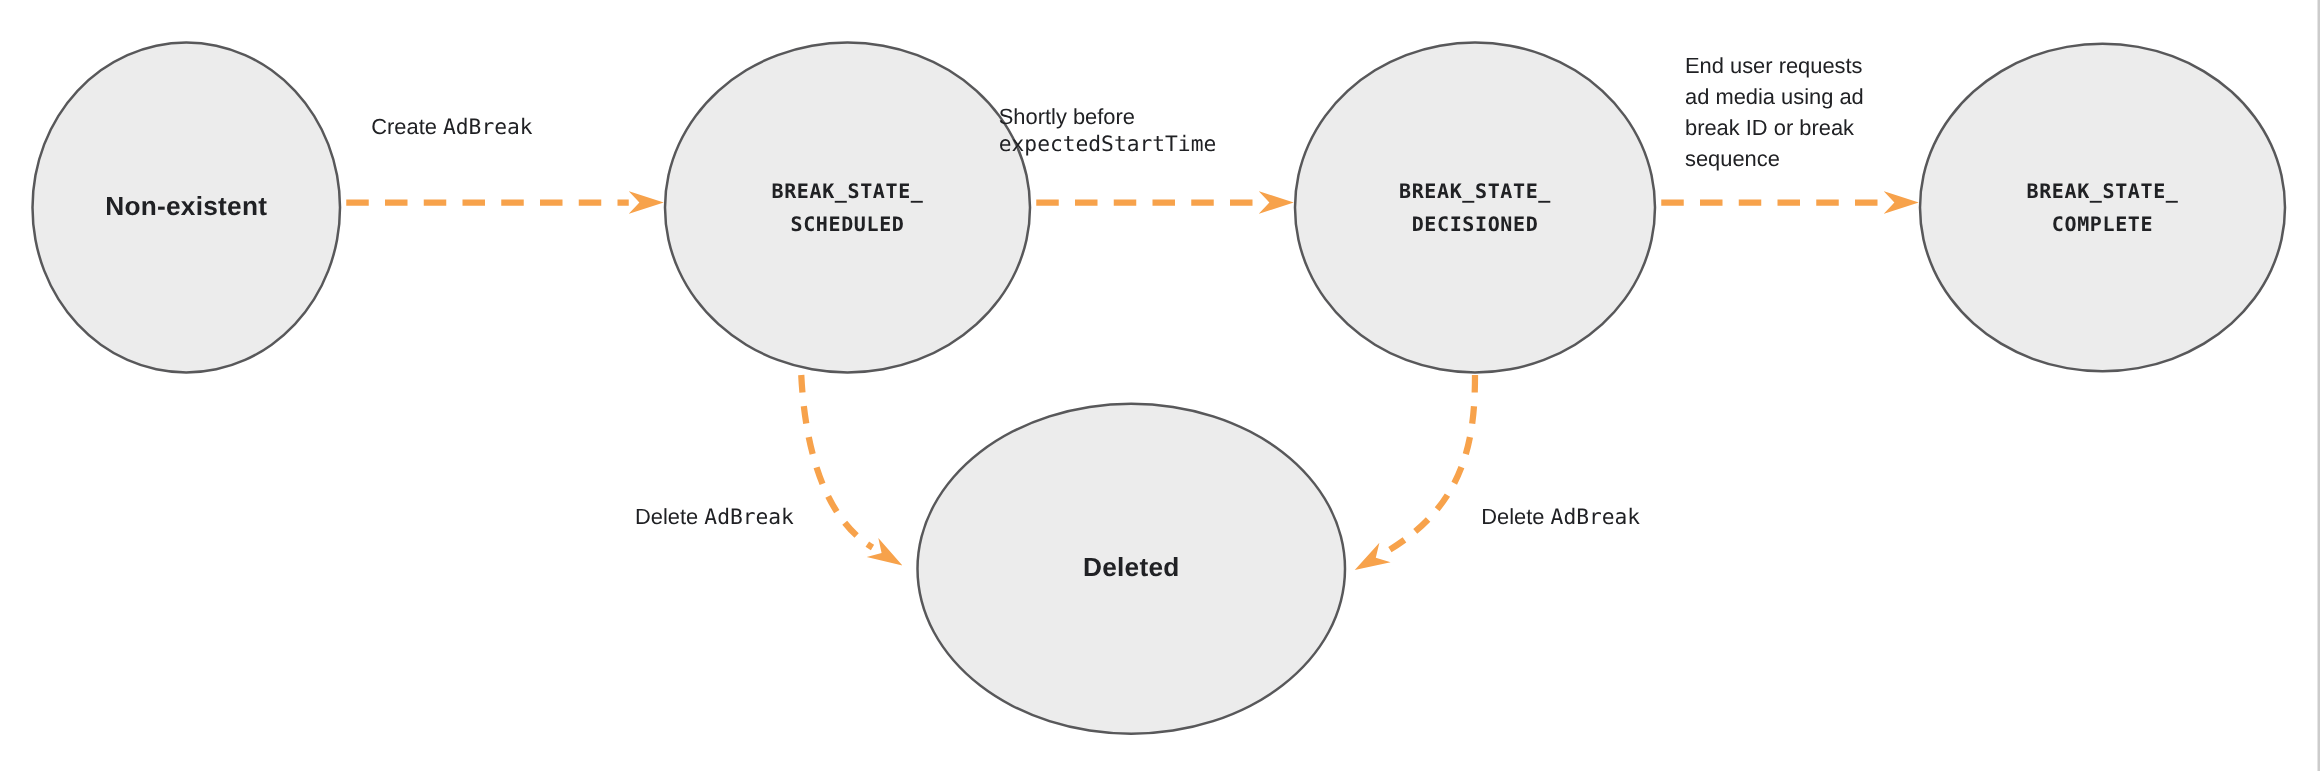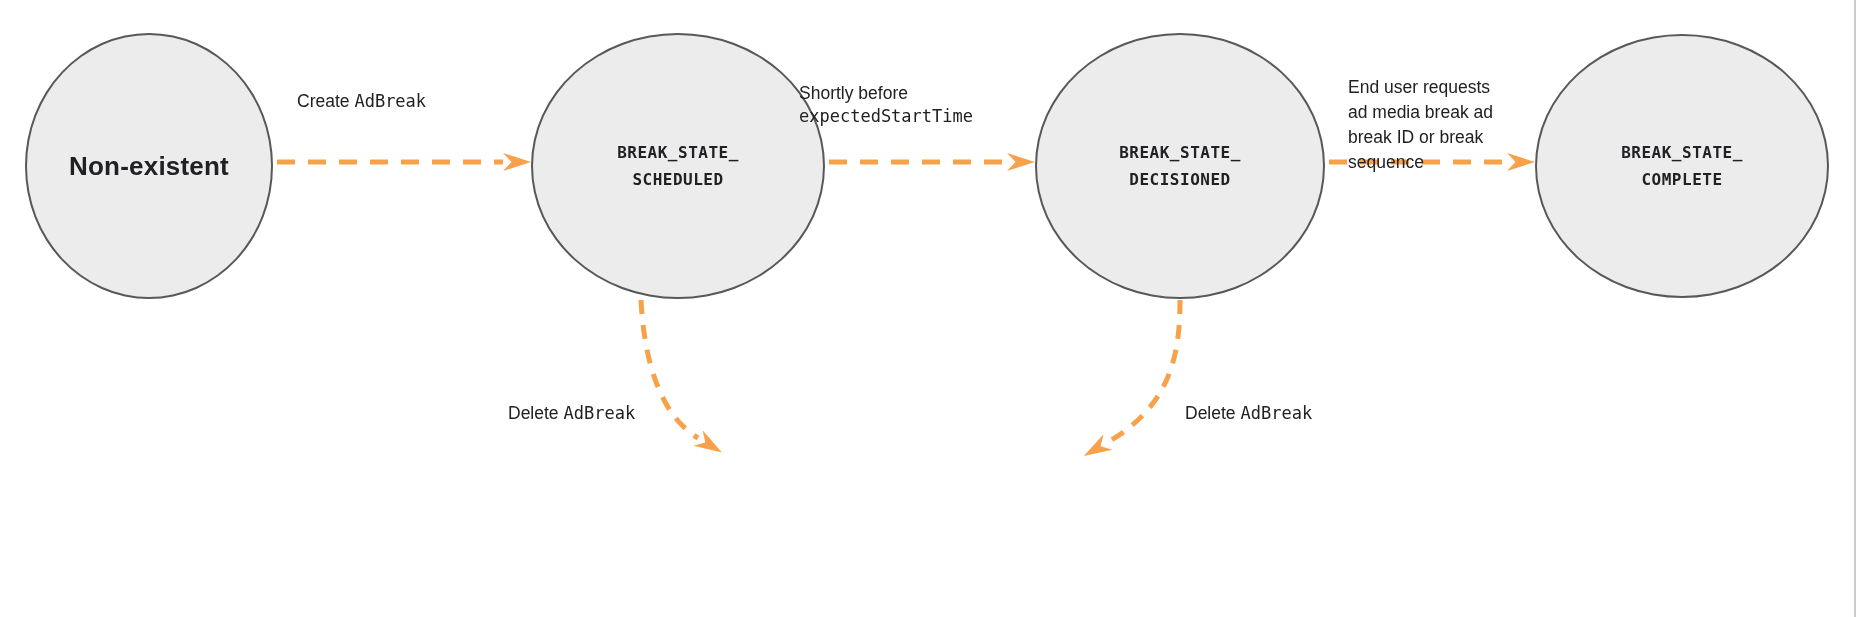--- a/index.html
+++ b/index.html
@@ -24,7 +24,7 @@
   .edge-label .line{display:block;white-space:nowrap;}
   #lbl-create{left:297px;top:90px;}
   #lbl-shortly{left:799px;top:82px;}
-  #lbl-enduser{left:1348px;top:40px;line-height:25px;margin-top:35px;}
+  #lbl-enduser{left:1348px;top:40px;line-height:25px;}
   #lbl-delete-left{left:508px;top:402px;}
   #lbl-delete-right{left:1185px;top:402px;}
   .divider{position:absolute;left:1854px;top:0;width:2px;height:617px;background:#cccccc;}

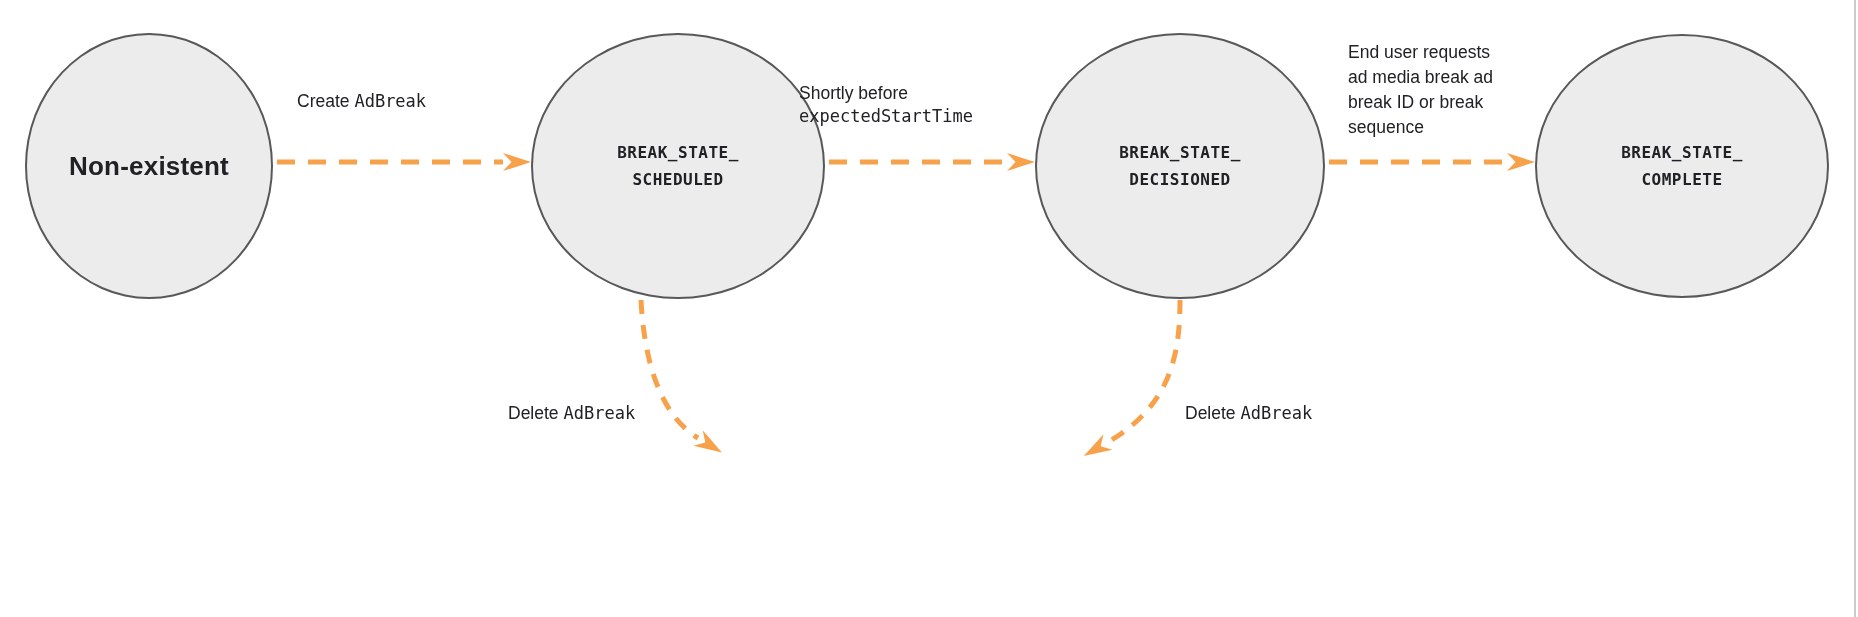--- a/index.html
+++ b/index.html
@@ -78,7 +78,7 @@
 
   <div class="edge-label" id="lbl-enduser">
     <span class="line">End user requests</span>
-    <span class="line">ad media break ad</span>
+    <span class="line">ad media using ad</span>
     <span class="line">break ID or break</span>
     <span class="line">sequence</span>
   </div>

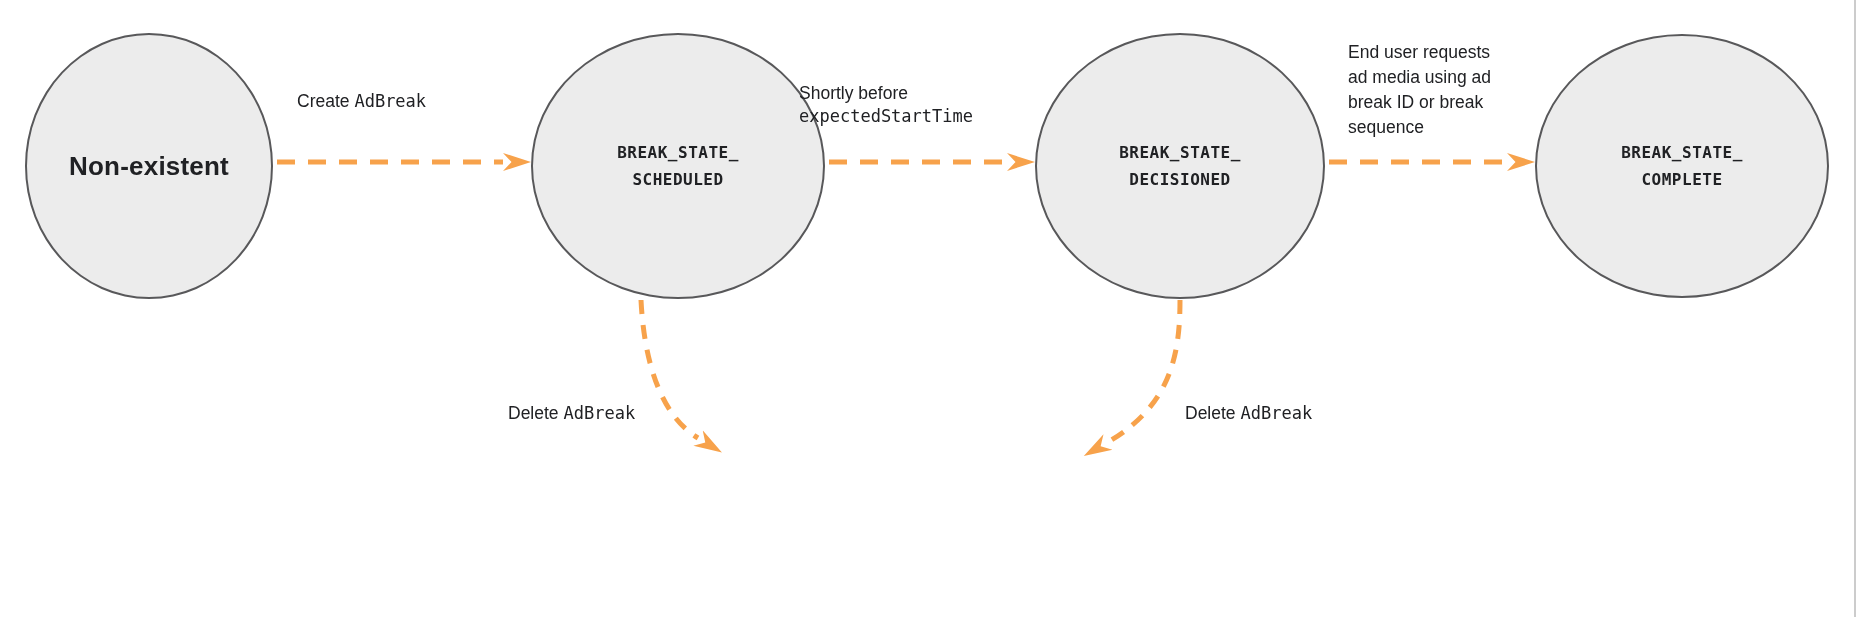--- a/index.html
+++ b/index.html
@@ -10,7 +10,7 @@
   .state{position:absolute;border:2px solid #58585a;background:#ececec;border-radius:50%;
          display:flex;align-items:center;justify-content:center;flex-direction:column;
          text-align:center;box-sizing:border-box;}
-  .state .name-sans{font-weight:bold;font-size:26px;letter-spacing:.2px;}
+  .state .name-sans{font-weight:bold;font-size:21px;letter-spacing:.2px;}
   .state .name-mono{display:block;font-family:"DejaVu Sans Mono",monospace;
          font-weight:bold;font-size:16px;letter-spacing:.5px;line-height:27px;}
   #st-nonexistent{left:25px;top:33px;width:248px;height:266px;}

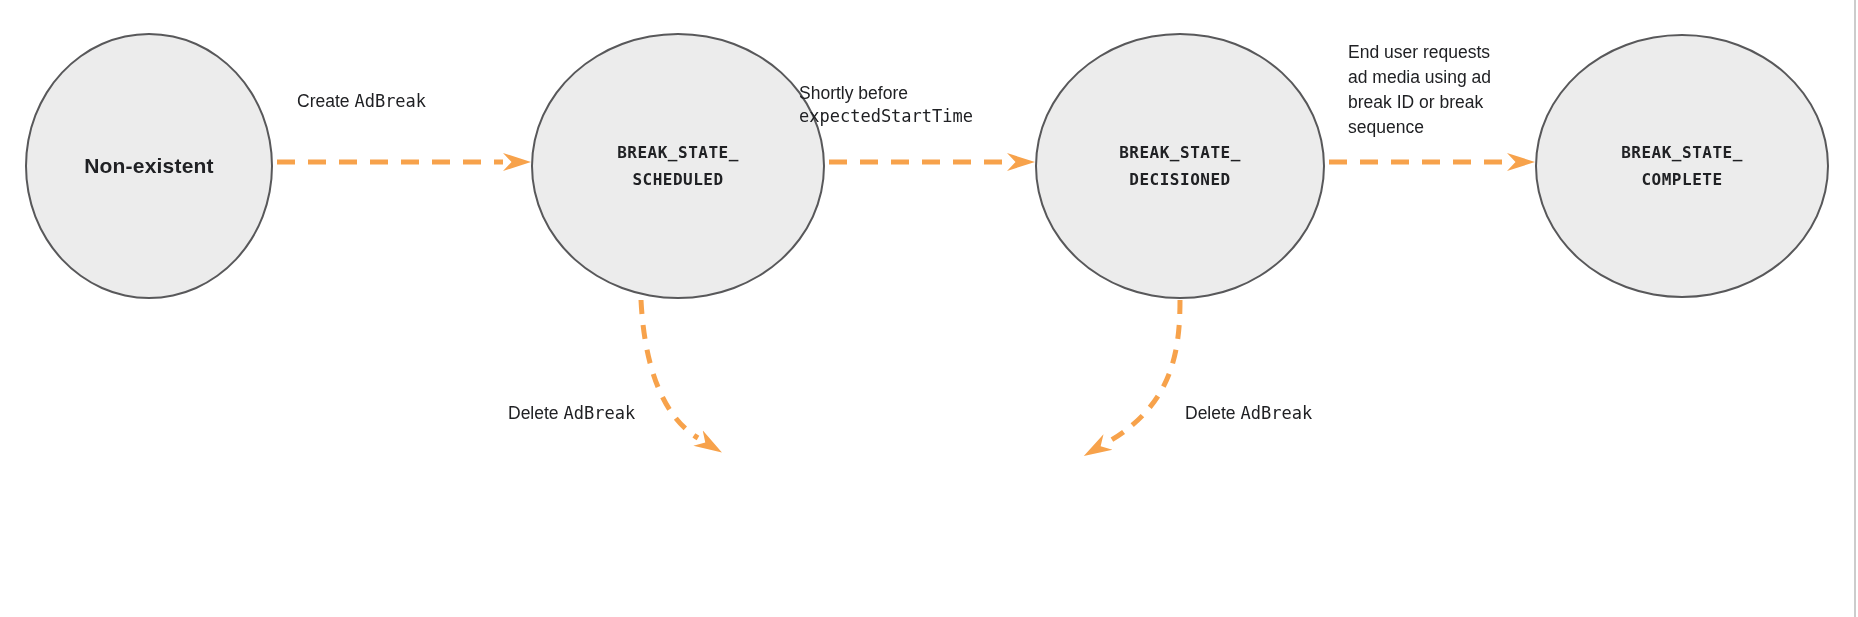--- a/index.html
+++ b/index.html
@@ -66,6 +66,9 @@
     <span class="name-mono">COMPLETE</span>
   </div>
 
+  <div class="state" id="st-deleted">
+    <span class="name-sans">Deleted</span>
+  </div>
 
   <div class="edge-label" id="lbl-create">
     <span class="sans">Create</span><span class="mono">AdBreak</span>

